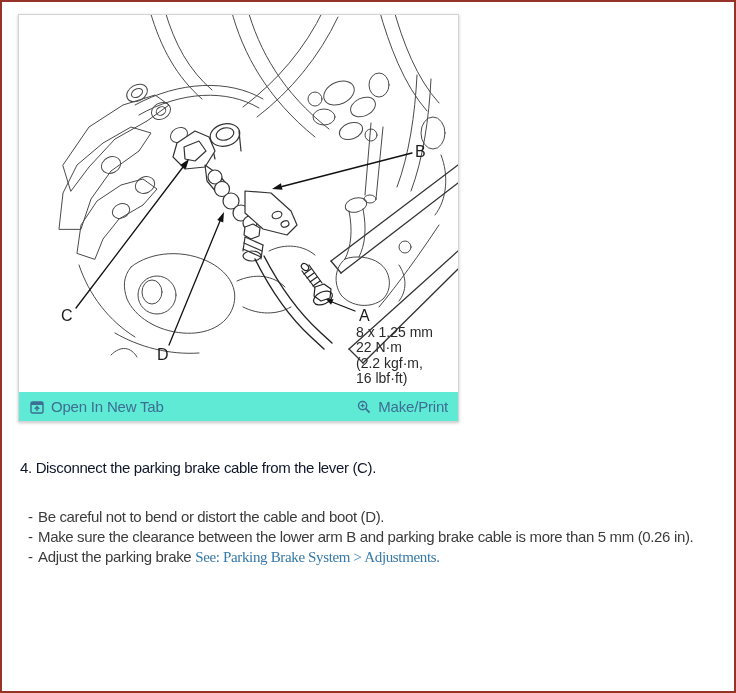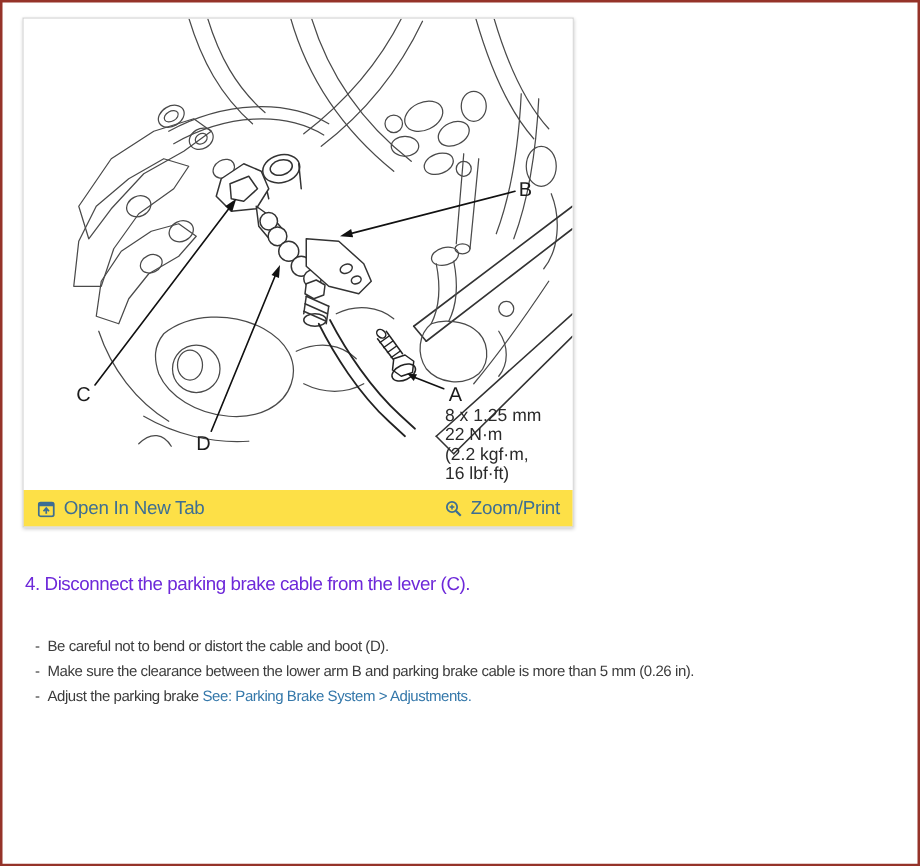--- a/index.html
+++ b/index.html
@@ -31,7 +31,7 @@
   .figure-canvas svg{display:block;width:100%;height:100%;}
   .figure-footer{
     height:29px;flex:0 0 29px;
-    background:#fde047;
+    background:#5eead4;
     display:flex;align-items:center;justify-content:space-between;
     padding:0 10px 0 11px;
   }

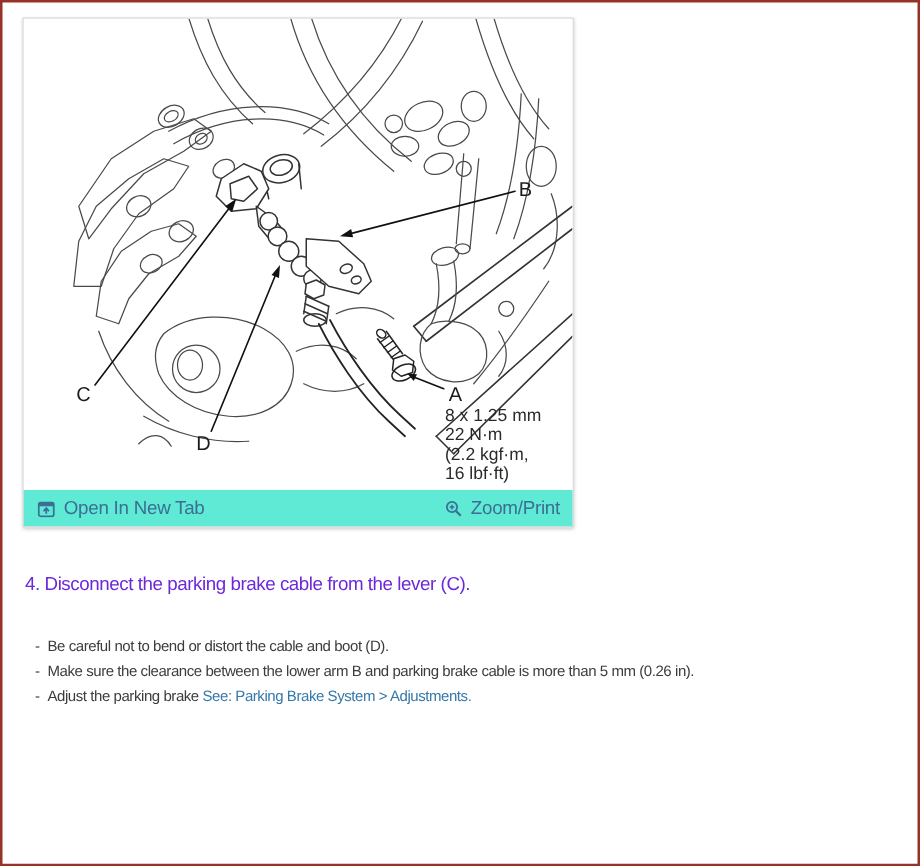--- a/index.html
+++ b/index.html
@@ -231,7 +231,7 @@
             <path d="M8.7,8.7 L12.6,12.6" stroke="#3d6e93" stroke-width="1.7"></path>
           </svg>
         </span>
-        <span>Zoom/Print</span>
+        <span>Make/Print</span>
       </a>
     </div>
   </div>

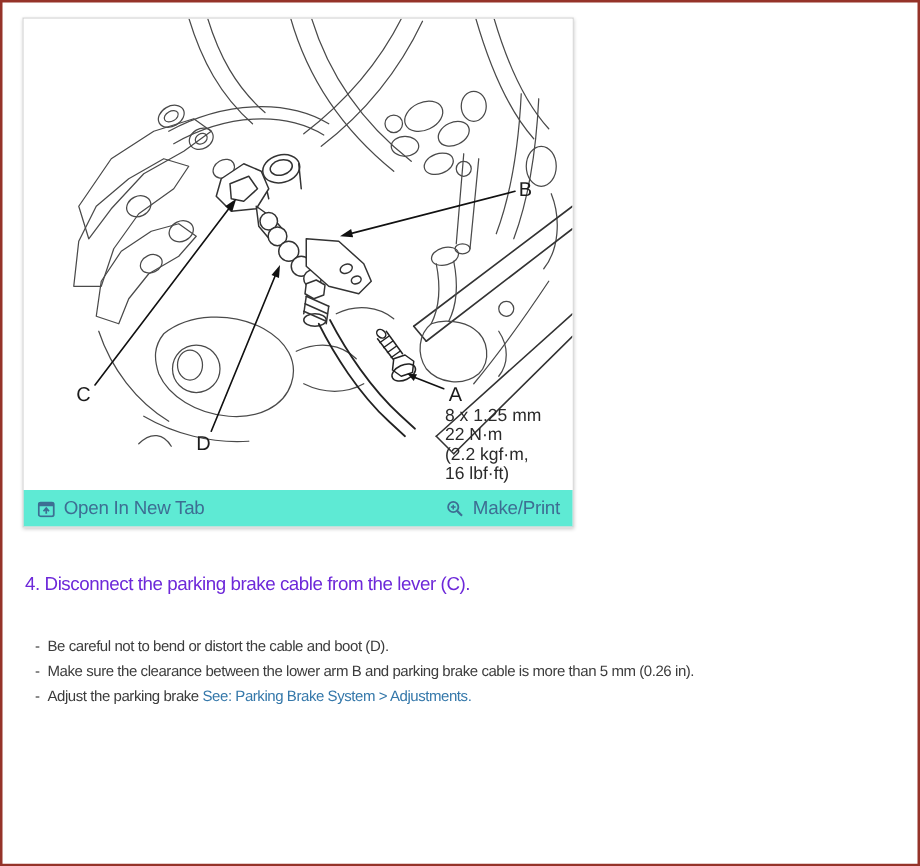--- a/index.html
+++ b/index.html
@@ -48,7 +48,7 @@
   .step{
     margin:0 0 19px 0;
     font-size:15px;line-height:20px;
-    color:#6d28d9;letter-spacing:-0.35px;
+    color:#0f172a;letter-spacing:-0.35px;
     white-space:nowrap;
   }
   .notes{margin-top:29px;padding-left:8px;}

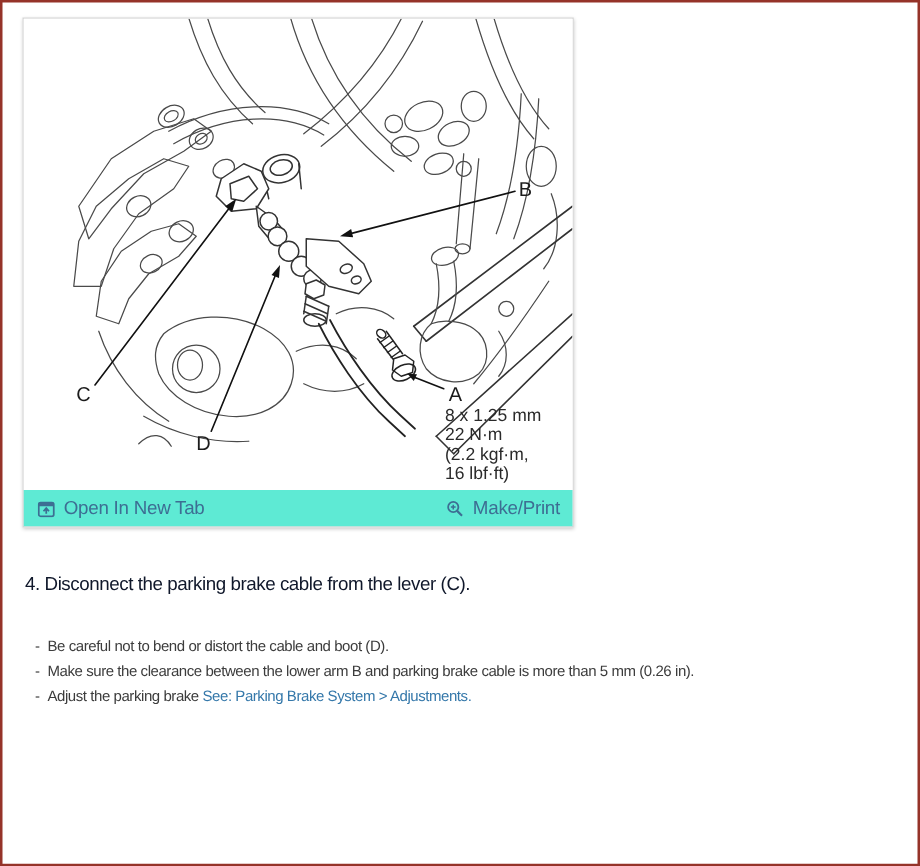--- a/index.html
+++ b/index.html
@@ -53,7 +53,7 @@
   }
   .notes{margin-top:29px;padding-left:8px;}
   .note{
-    font-size:12px;line-height:20px;
+    font-size:15px;line-height:20px;
     color:#3c3c3c;letter-spacing:-0.35px;
     white-space:nowrap;
   }

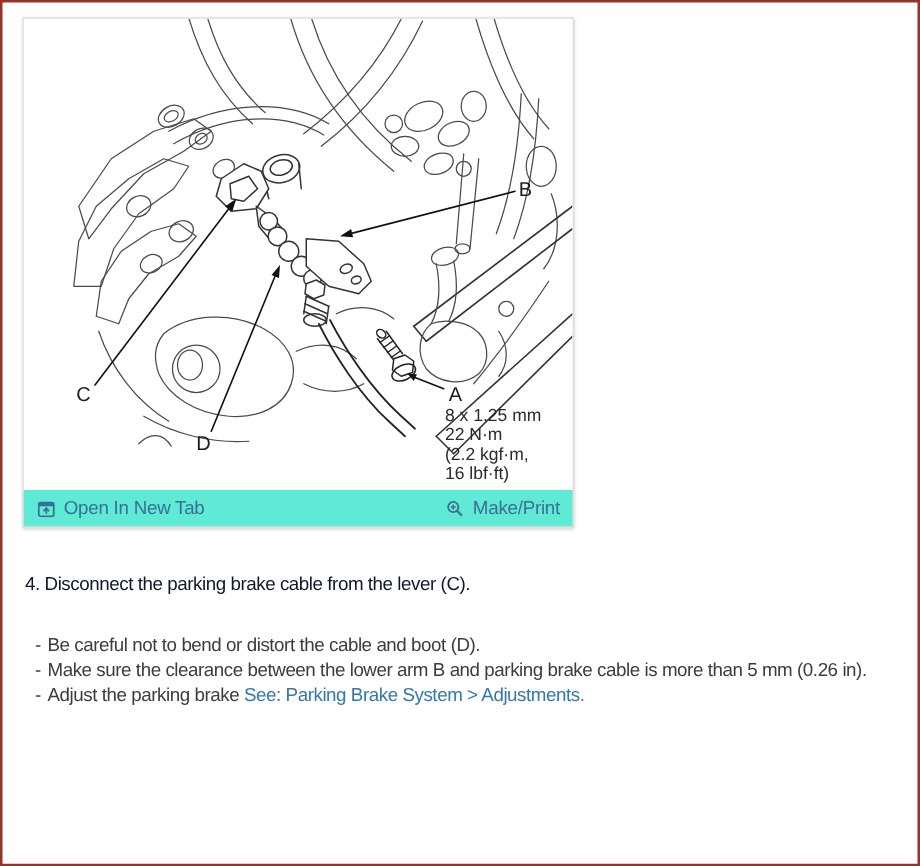--- a/index.html
+++ b/index.html
@@ -58,7 +58,7 @@
     white-space:nowrap;
   }
   .note .dash{display:inline-block;width:10px;}
-  .note-link{color:#3578aa;text-decoration:none;cursor:pointer;}
+  .note-link{color:#3578aa;text-decoration:none;cursor:pointer;font-family:Liberation Serif, serif;}
   .note-link:empty{display:none;}
   
   .dia-label{font-family:"Liberation Sans",sans-serif;font-size:16px;fill:#1c1c1c;}

